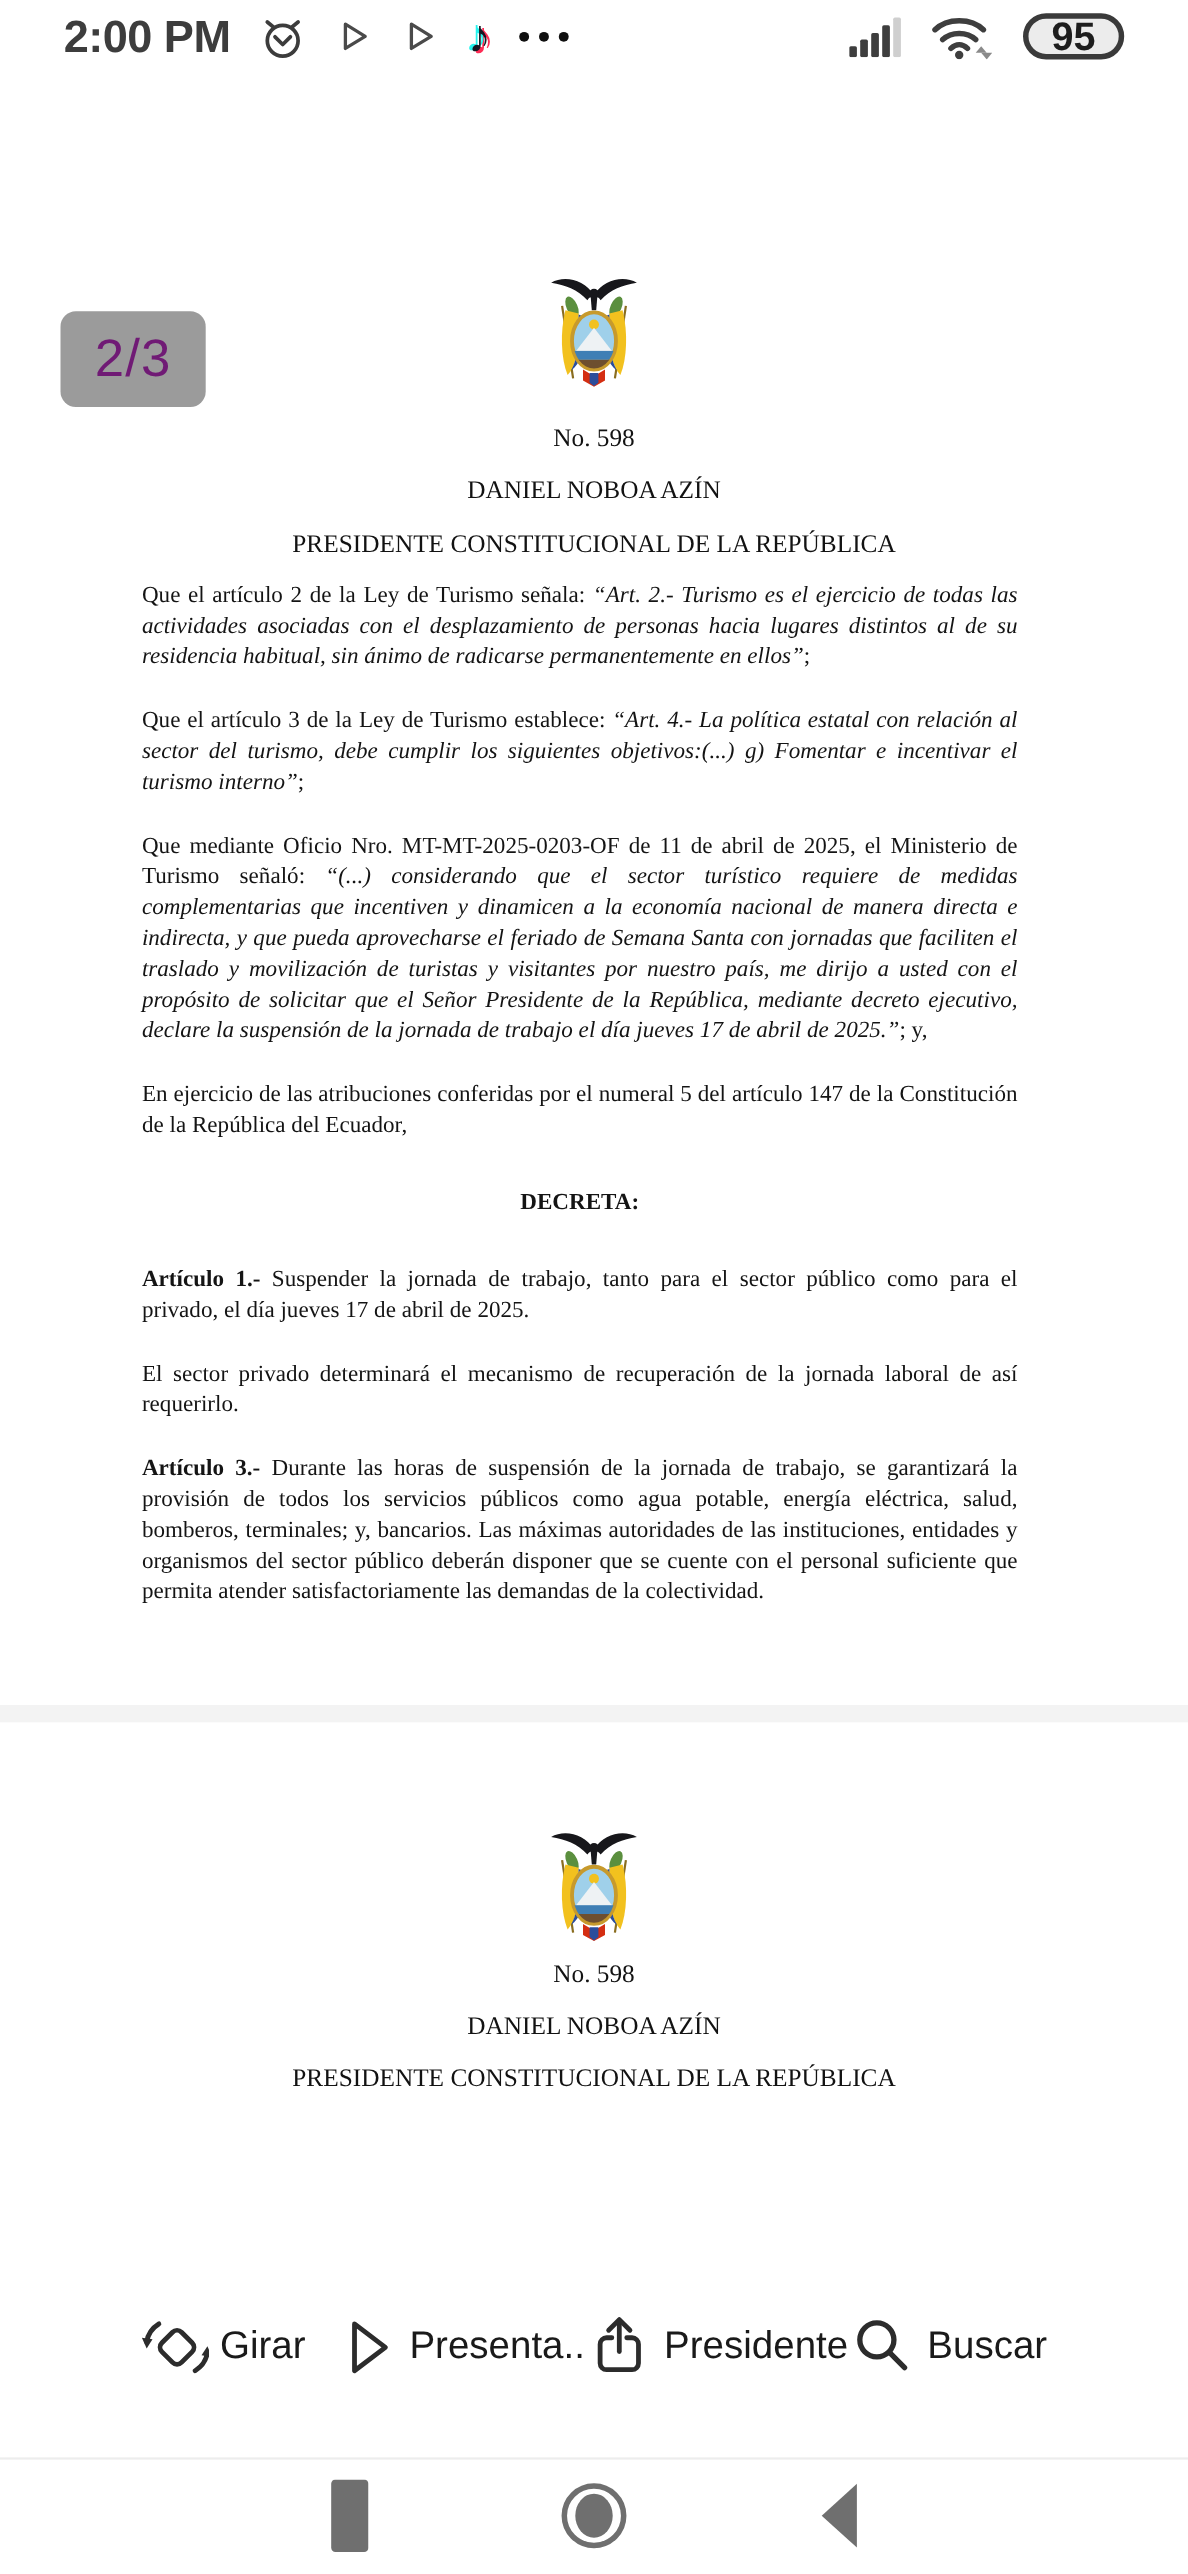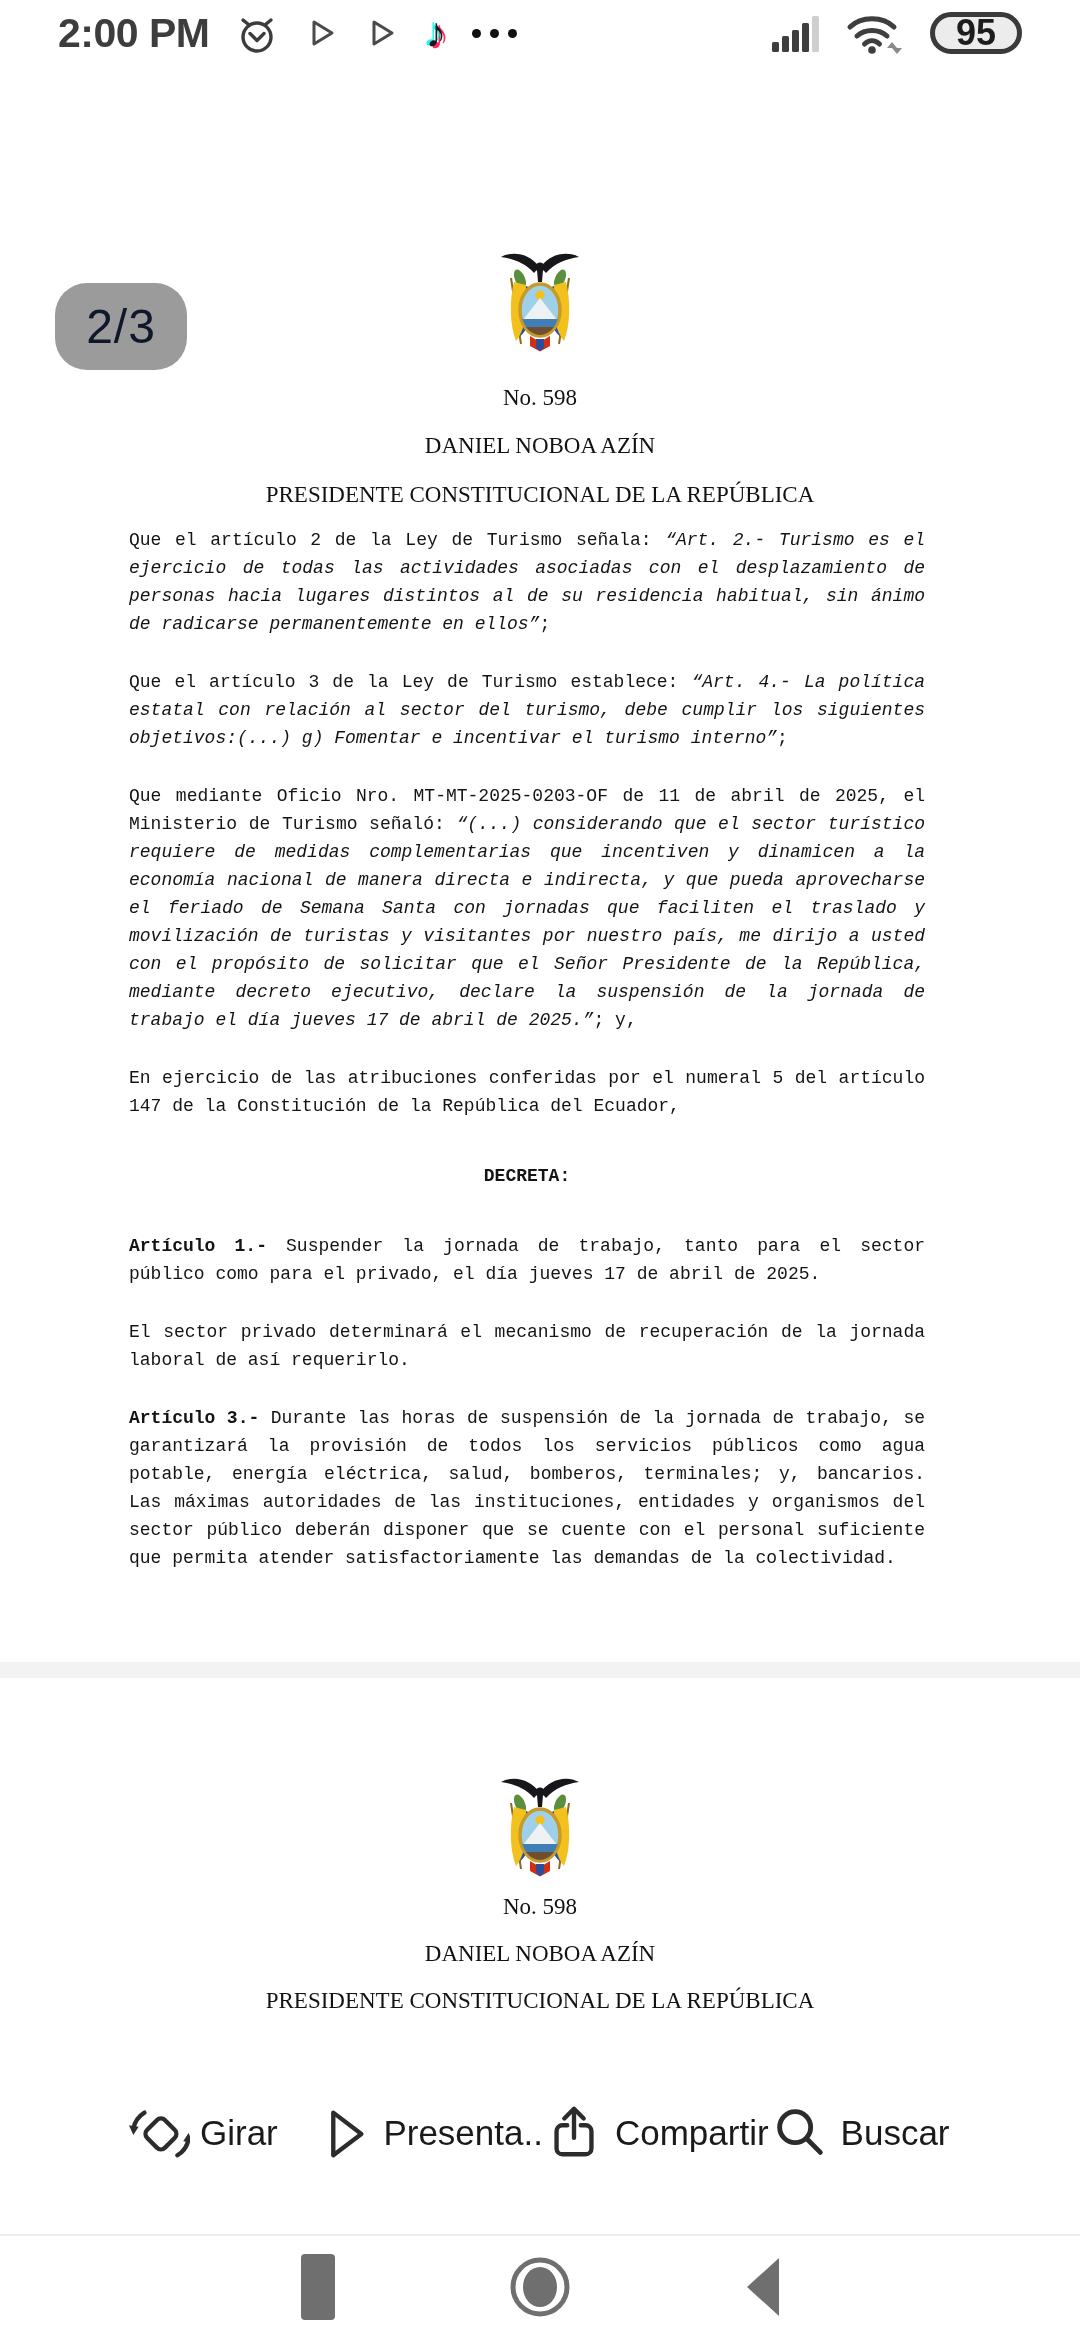--- a/index.html
+++ b/index.html
@@ -69,8 +69,8 @@
   
   .page-badge{
     position:absolute;left:55px;top:283px;width:132px;height:87px;
-    background:#9b9b9b;border-radius:32px;display:flex;align-items:center;justify-content:center;
-    color:#0f172a;font-size:48px;font-weight:500;letter-spacing:1px;z-index:5;
+    background:#9b9b9b;border-radius:14px;display:flex;align-items:center;justify-content:center;
+    color:#701a75;font-size:48px;font-weight:500;letter-spacing:1px;z-index:5;
   }
   
   .toolbar{

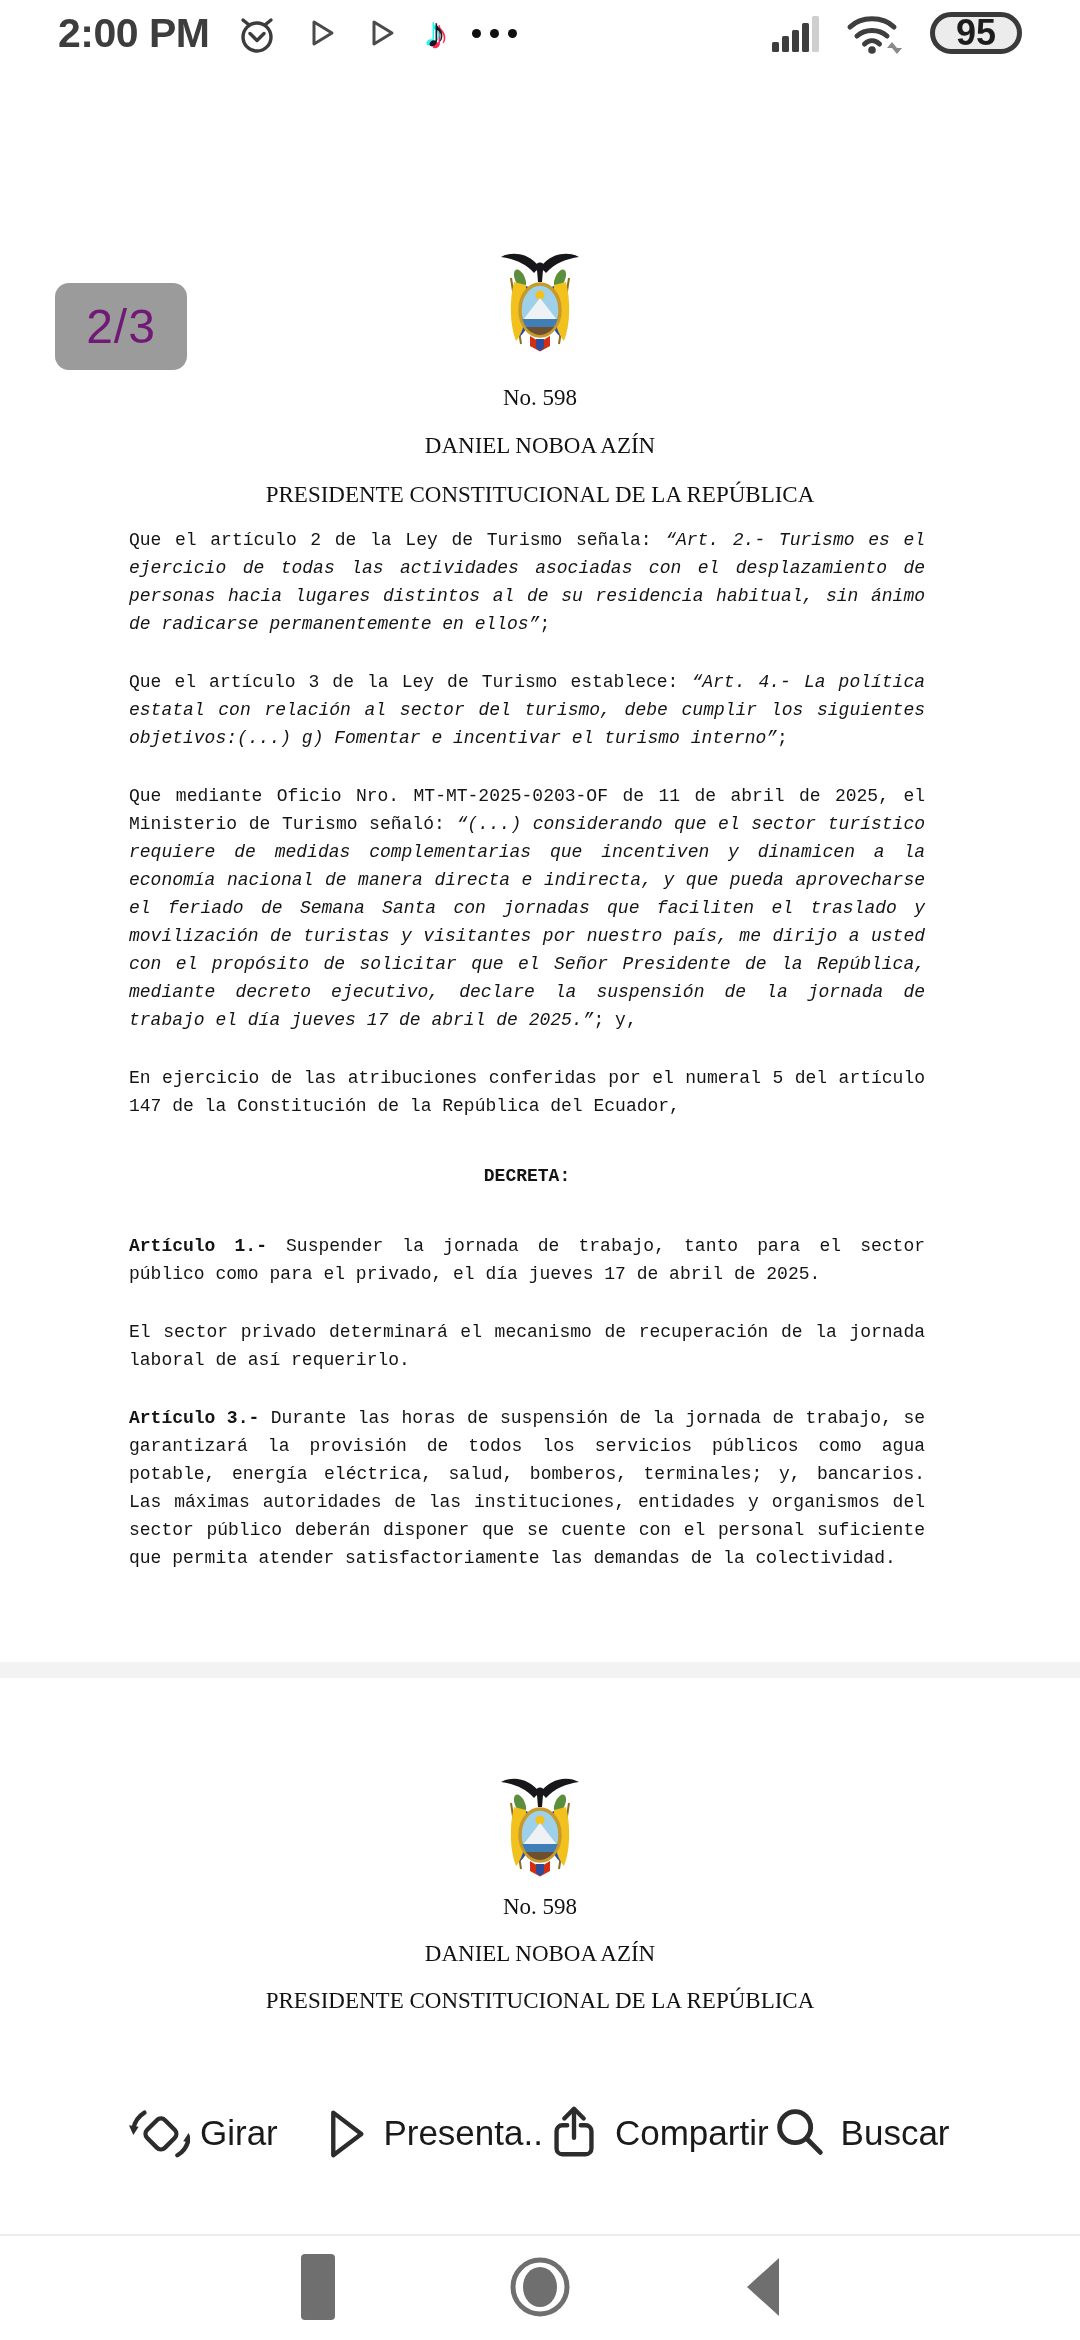--- a/index.html
+++ b/index.html
@@ -54,7 +54,7 @@
   .h-author-title{margin-top:22px;}
   .doc-body{margin:18px 155px 0 129px;}
   .doc-p{
-    font-family:Liberation Mono, monospace;font-size:18px;line-height:28px;
+    font-family:Liberation Serif, serif;font-size:21px;line-height:28px;
     color:#141414;text-align:justify;margin:0 0 30px 0;
   }
   .doc-p--center{text-align:center;margin:42px 0 42px 0;}

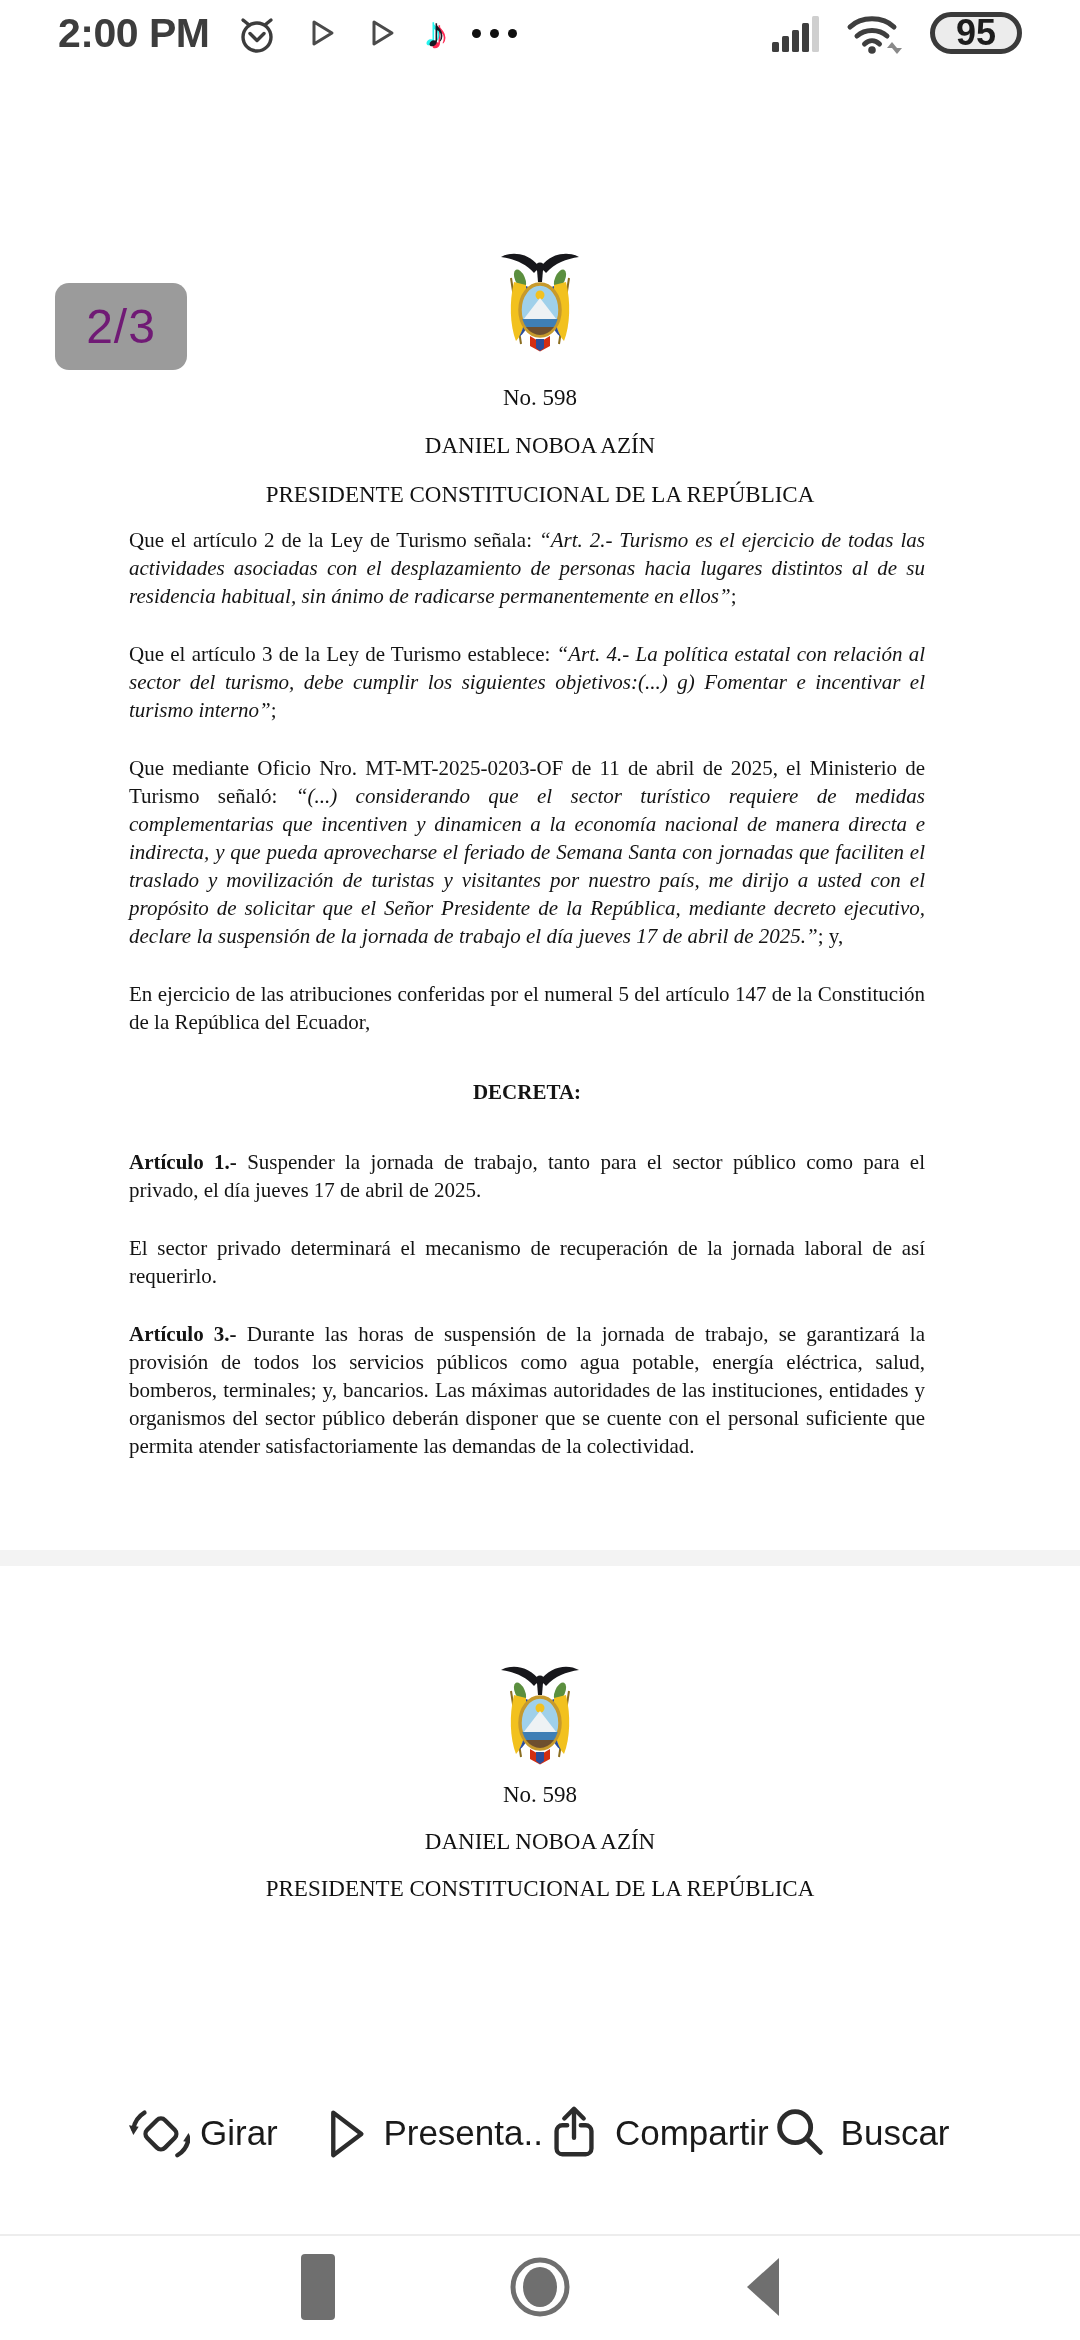--- a/index.html
+++ b/index.html
@@ -271,7 +271,7 @@
           <path d="M22 18 L32 8 L42 18" fill="none" stroke="#2c2c2c" stroke-width="4.5" stroke-linecap="round" stroke-linejoin="round"></path>
         </svg>
       </span>
-      <span class="tool-label">Compartir</span>
+      <span class="tool-label">Presidente</span>
     </button>
     <button class="tool-btn">
       <span>

